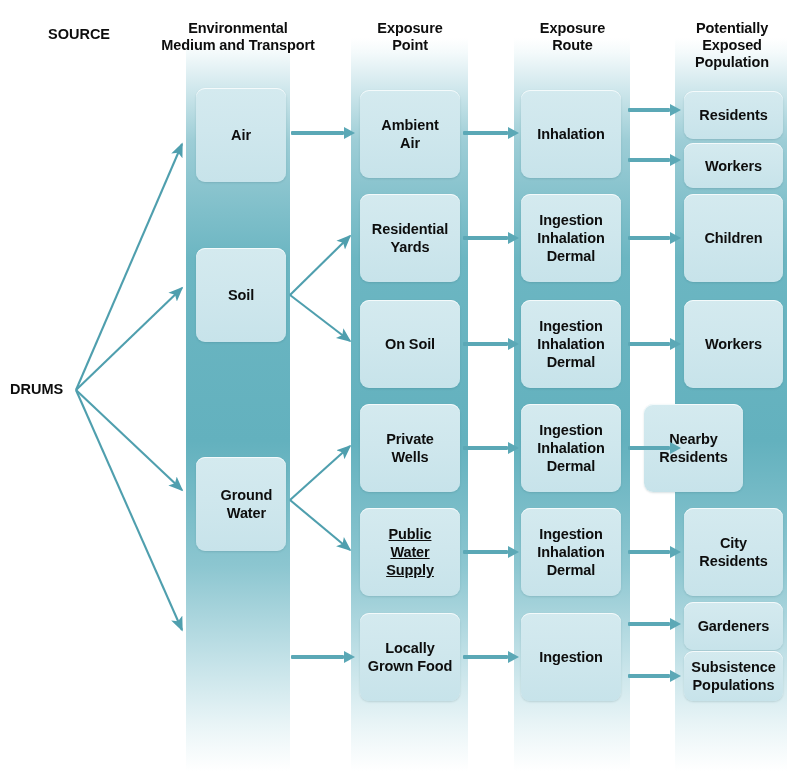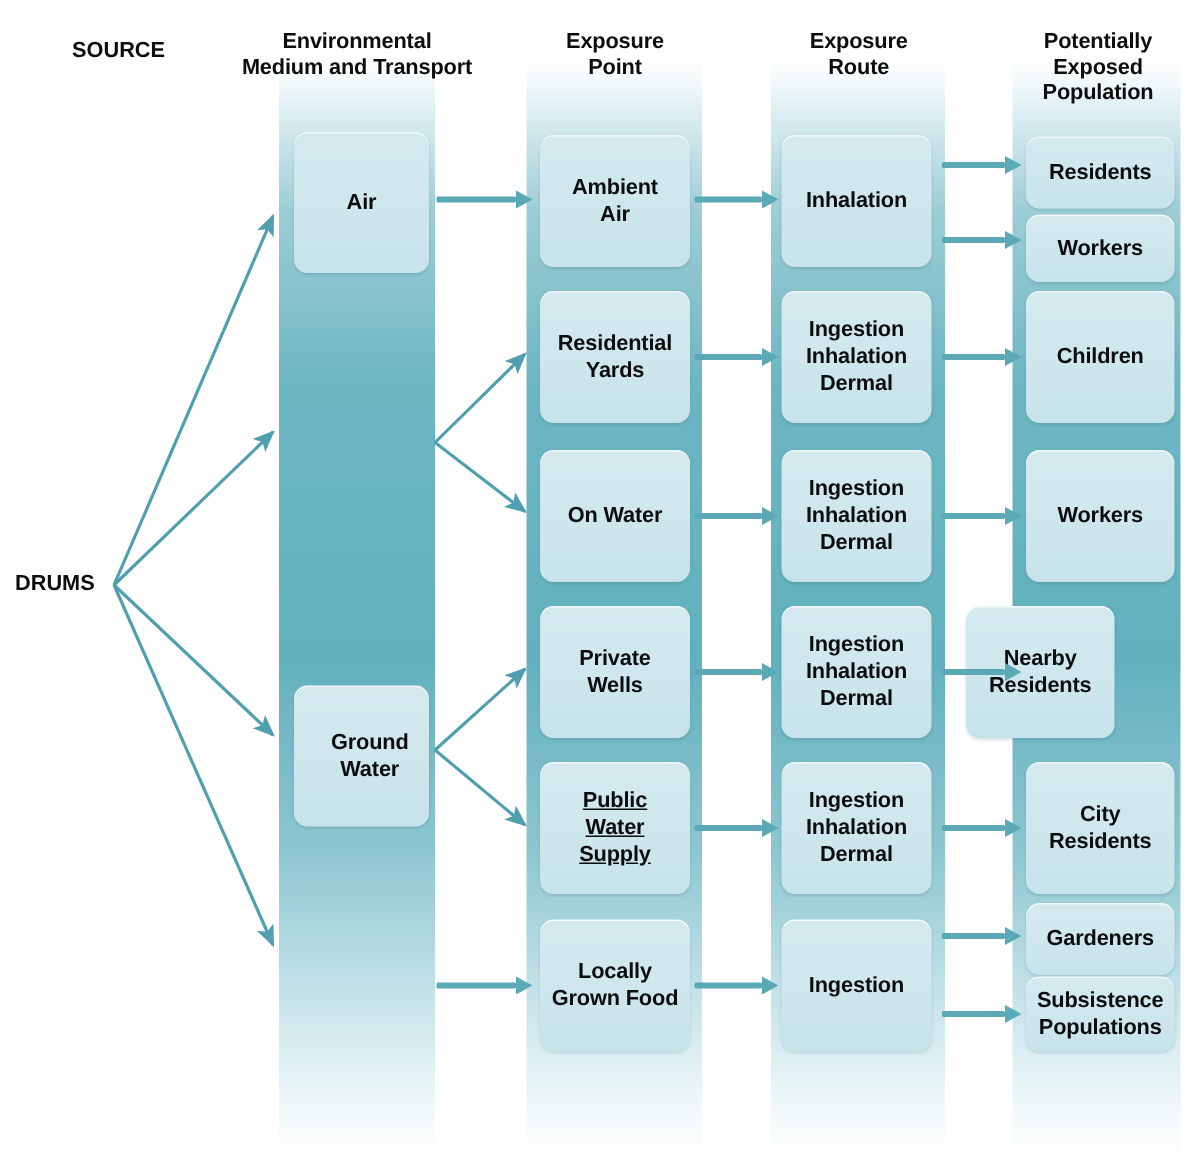--- a/index.html
+++ b/index.html
@@ -122,6 +122,9 @@
   <div class="node" style="left:196px; top:88px; width:90px; height:94px;">
       <span>Air</span>
     </div>
+  <div class="node" style="left:196px; top:248px; width:90px; height:94px;">
+      <span>Soil</span>
+    </div>
   <div class="node" style="left:196px; top:457px; width:90px; height:94px;padding-left:11px;">
       <span style="white-space: pre-line;">Ground
 Water</span>

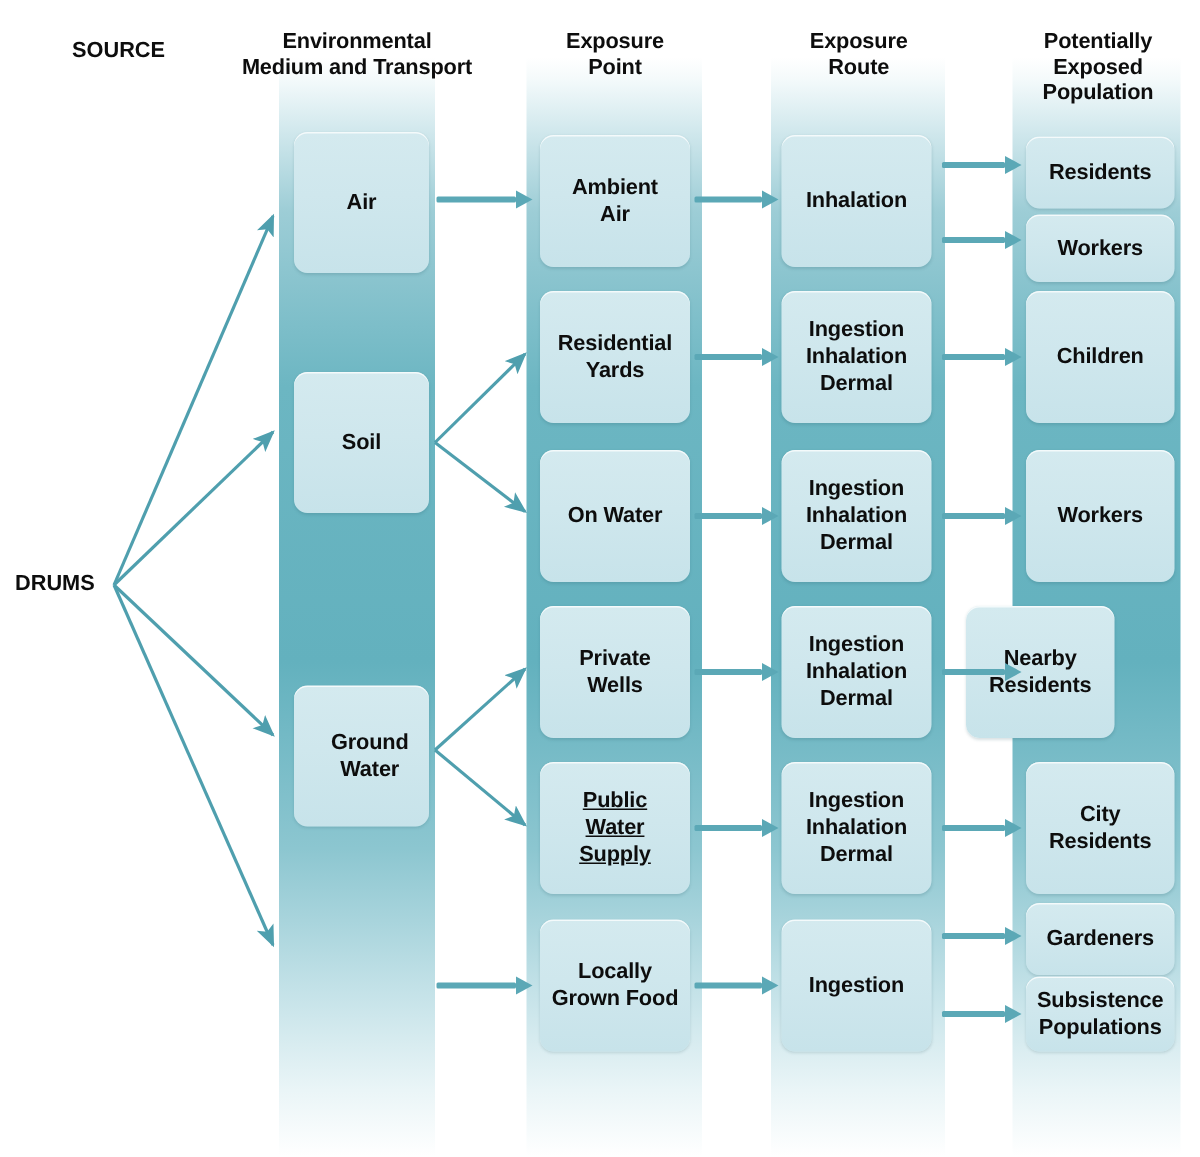--- a/index.html
+++ b/index.html
@@ -139,7 +139,7 @@
 Yards</span>
     </div>
   <div class="node" style="left:360px; top:300px; width:100px; height:88px;">
-      <span>On Water</span>
+      <span>On Soil</span>
     </div>
   <div class="node" style="left:360px; top:404px; width:100px; height:88px;">
       <span style="white-space: pre-line;">Private

